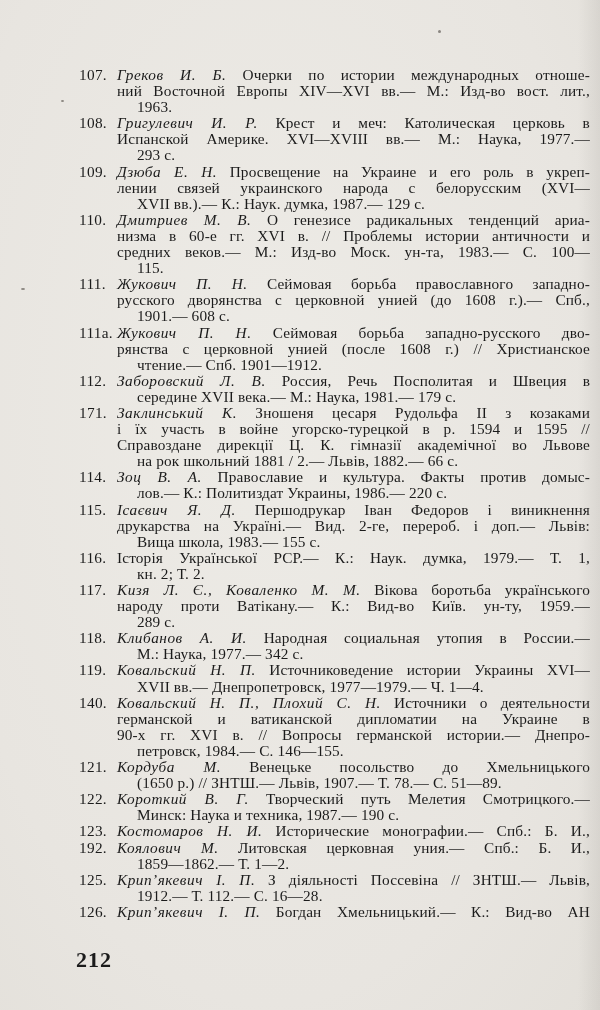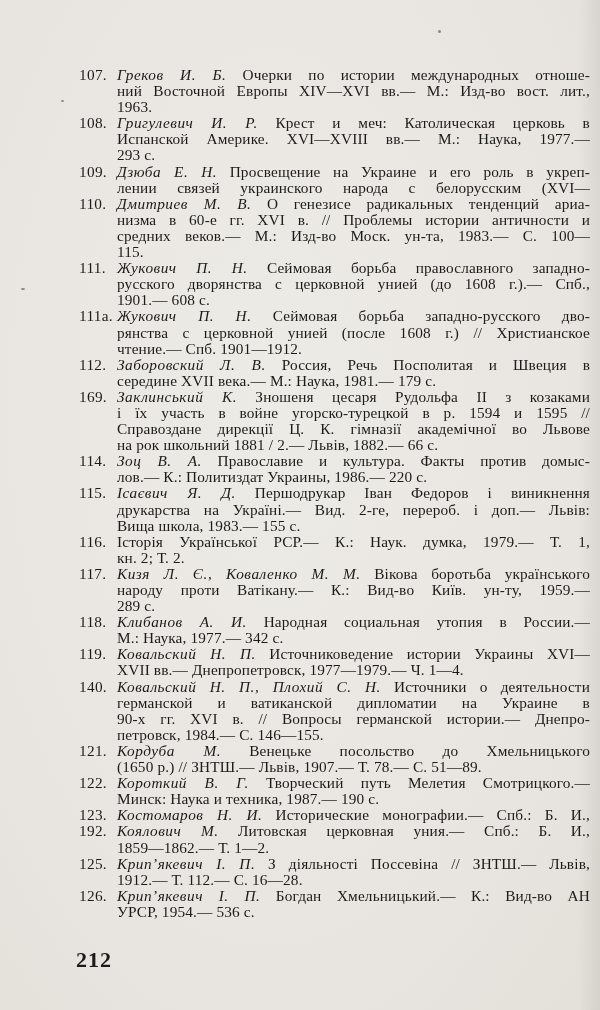--- a/index.html
+++ b/index.html
@@ -41,7 +41,7 @@
     text-align-last: justify;
     letter-spacing: 0.15px;
   }
-  .line.last { text-align-last: left; }
+  .line.last { text-align-last: left; margin-left: 20px; }
   .author { font-style: italic; letter-spacing: 0.5px; }
   .pagenum {
     position: absolute;

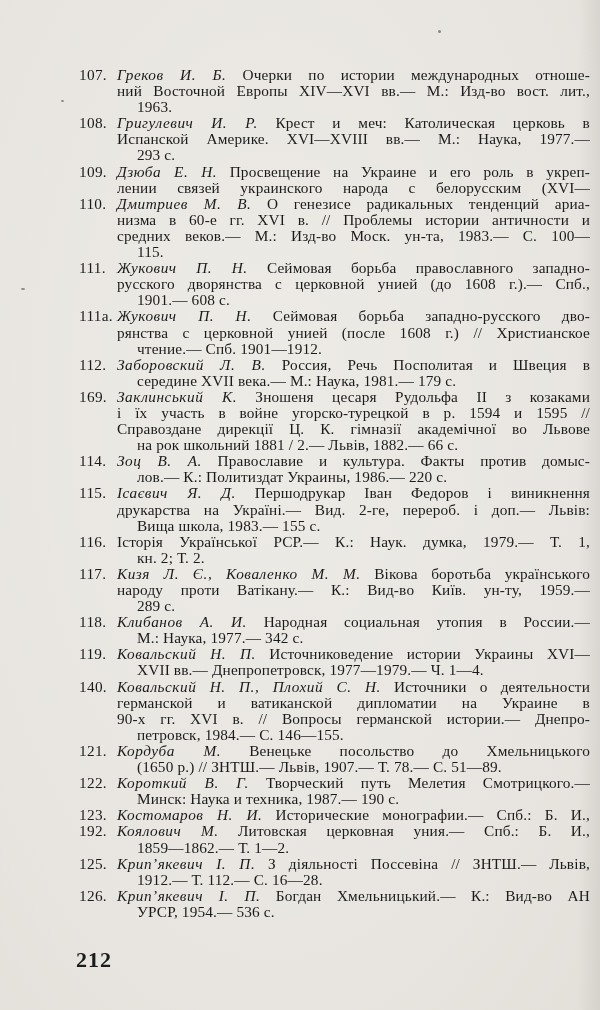--- a/index.html
+++ b/index.html
@@ -85,6 +85,7 @@
         <div class="body">
           <div class="line"><span class="author">Дзюба Е. Н.</span> Просвещение на Украине и его роль в укреп-</div>
           <div class="line">лении связей украинского народа с белорусским (XVI—</div>
+          <div class="line last">XVII вв.).— К.: Наук. думка, 1987.— 129 с.</div>
         </div>
       </div>
       <div class="entry">

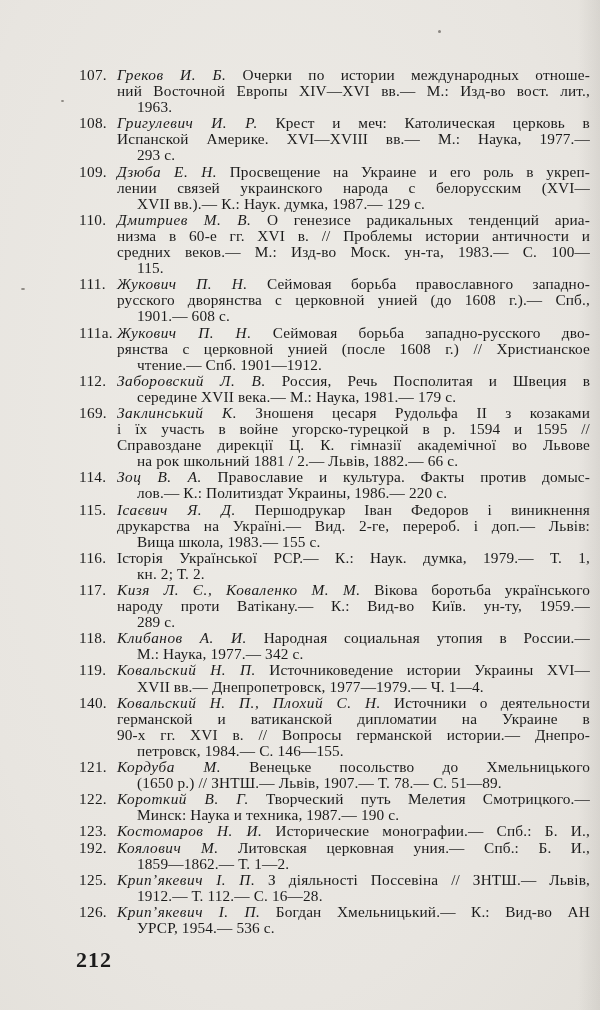--- a/index.html
+++ b/index.html
@@ -121,7 +121,7 @@
         </div>
       </div>
       <div class="entry">
-        <span class="num">169.</span>
+        <span class="num">171.</span>
         <div class="body">
           <div class="line"><span class="author">Заклинський К.</span> Зношеня цесаря Рудольфа II з козаками</div>
           <div class="line">і їх участь в войне угорско-турецкой в р. 1594 и 1595 //</div>

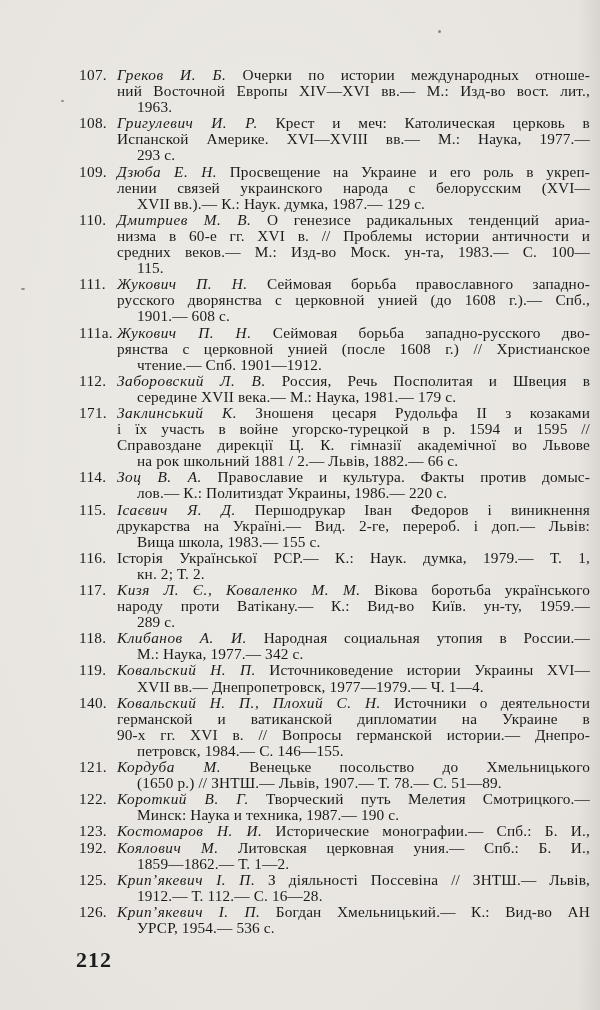--- a/index.html
+++ b/index.html
@@ -220,7 +220,6 @@
         <span class="num">126.</span>
         <div class="body">
           <div class="line"><span class="author">Крип’якевич І. П.</span> Богдан Хмельницький.— К.: Вид-во АН</div>
-          <div class="line last">УРСР, 1954.— 536 с.</div>
         </div>
       </div>
     </div>

